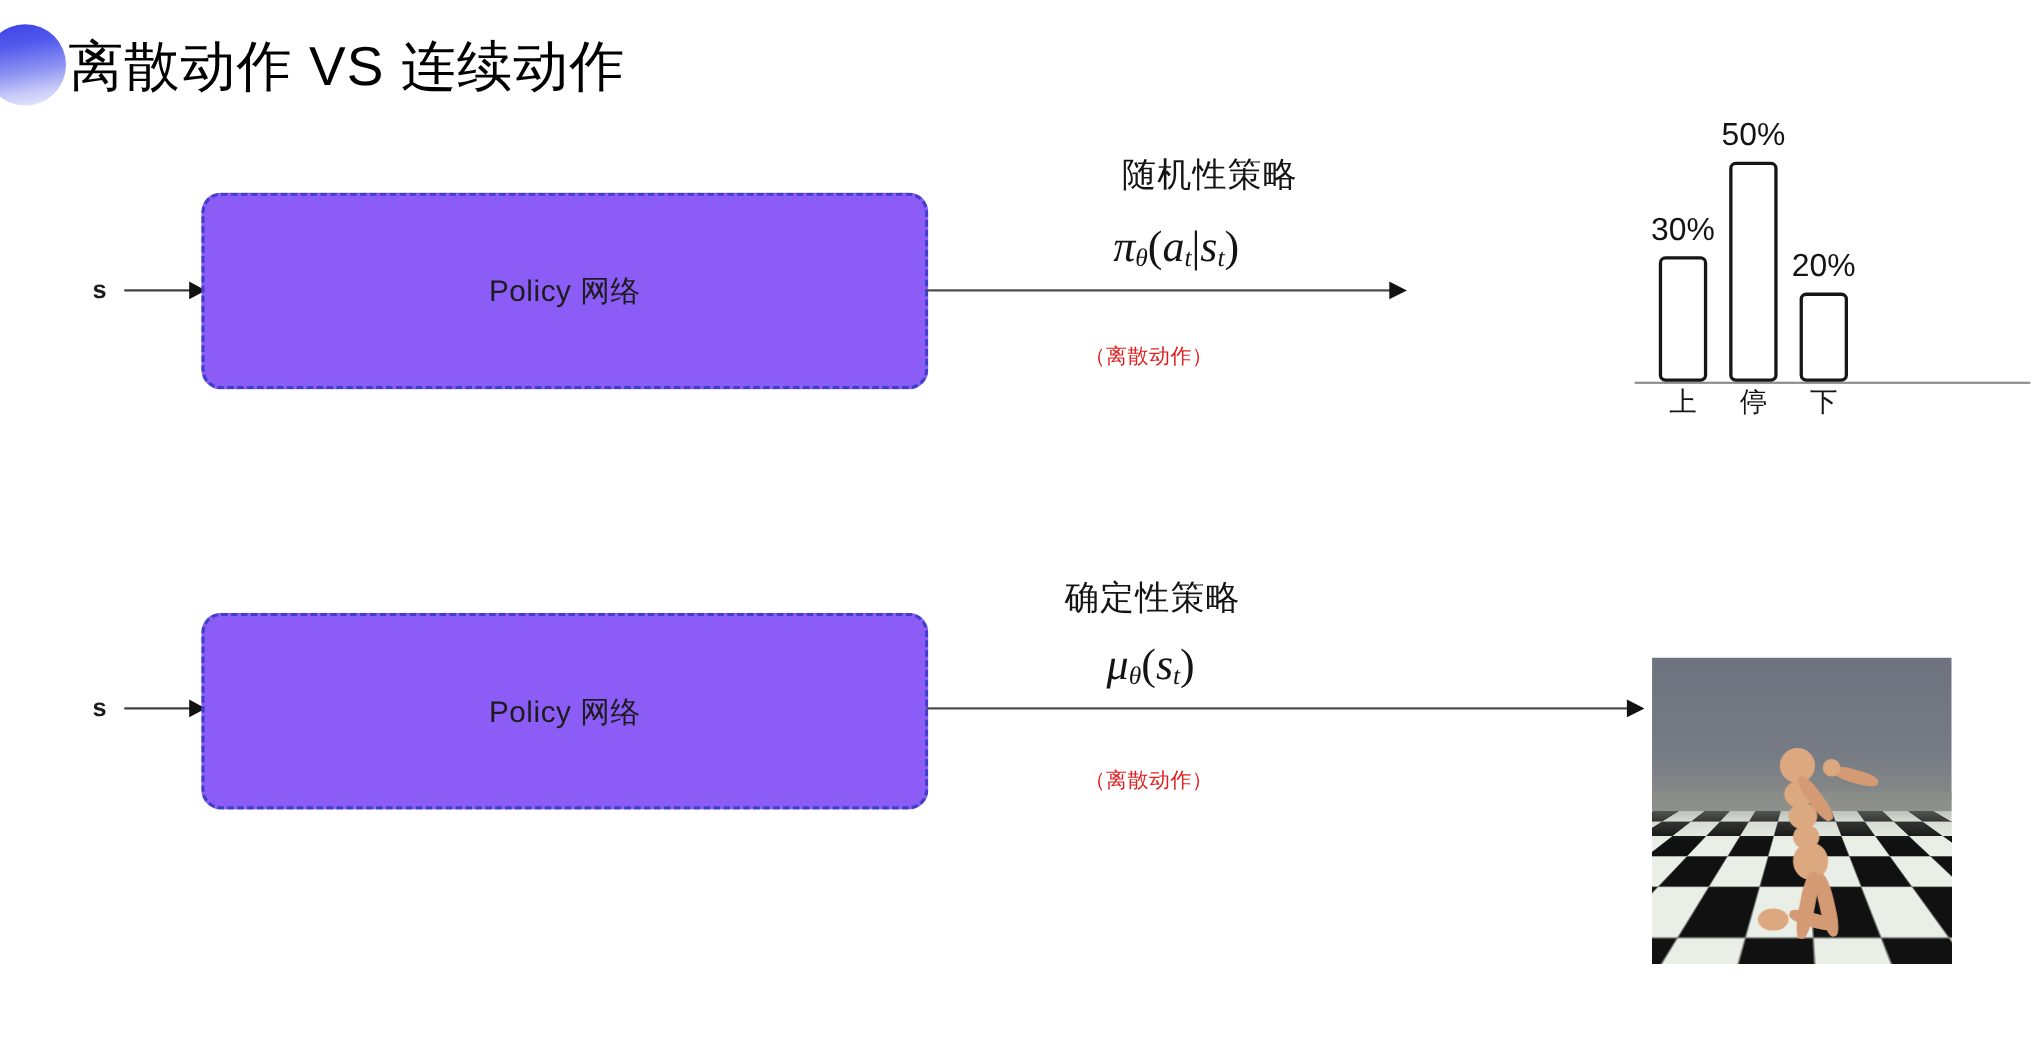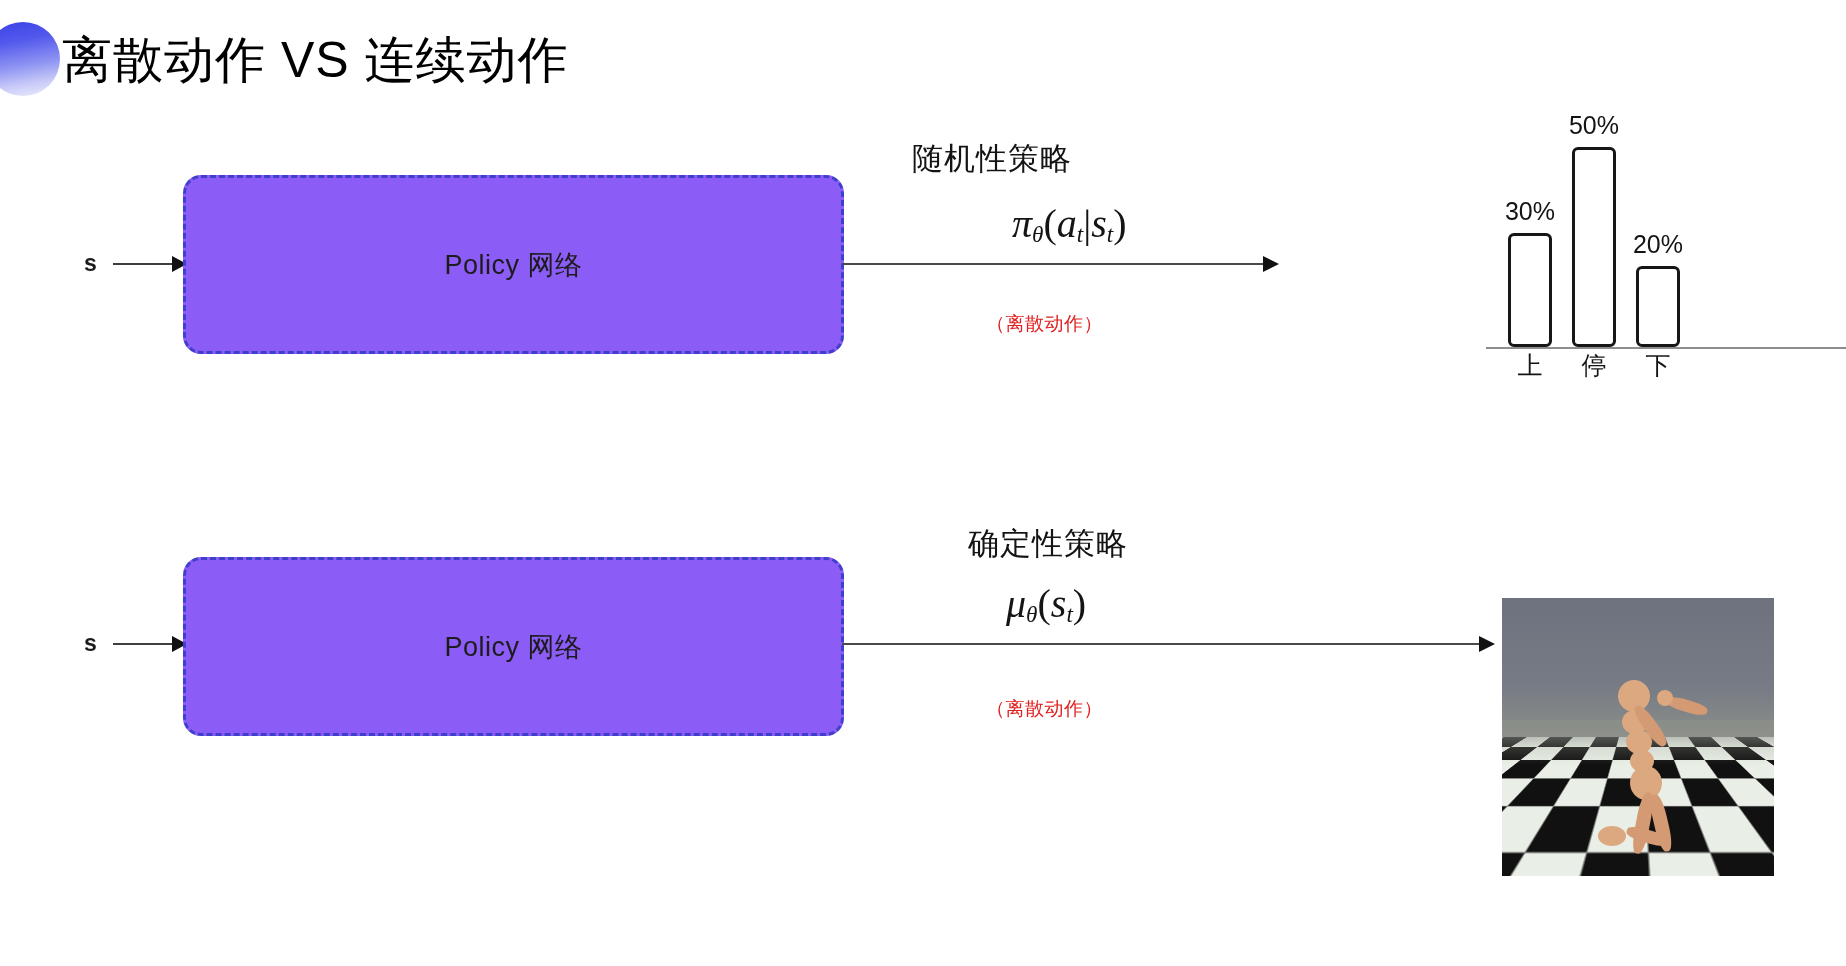--- a/index.html
+++ b/index.html
@@ -160,7 +160,7 @@
     left: -14px;
     width: 72px;
     text-align: center;
-    font-size: 25px;
+    font-size: 29px;
     color: #141414;
   }
   .bar-cat {

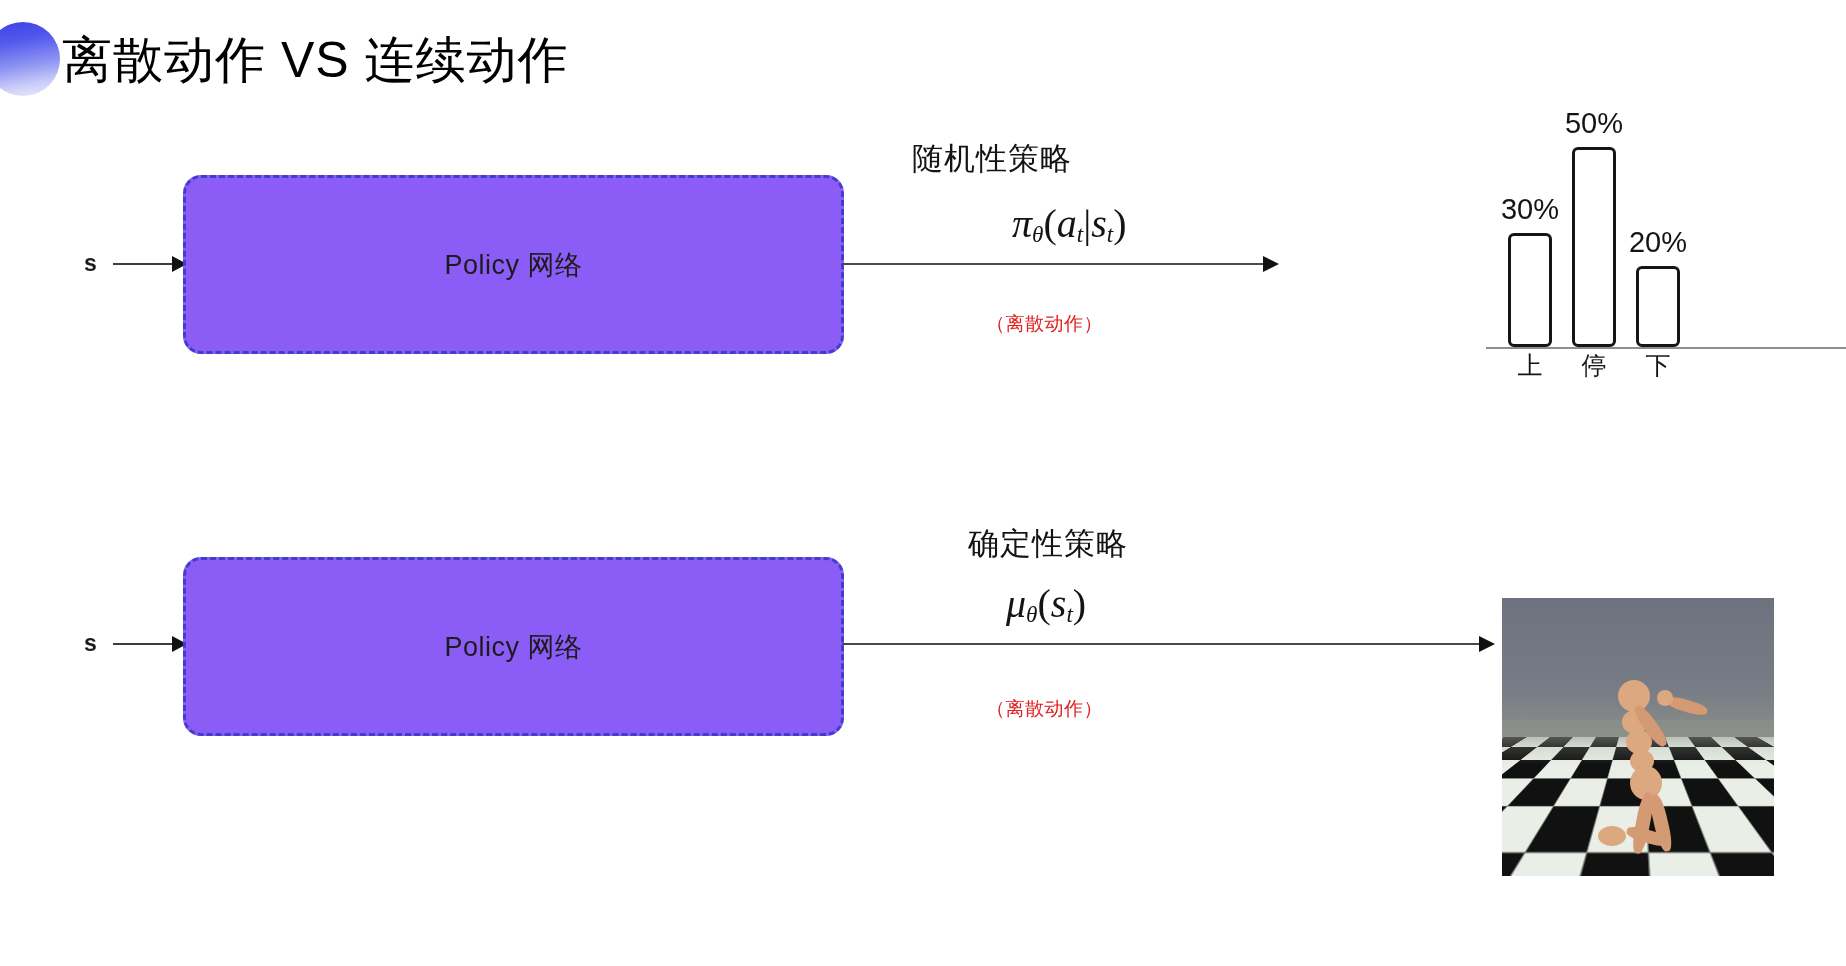--- a/index.html
+++ b/index.html
@@ -243,7 +243,7 @@
 
 <div class="out-arrow" style="left:842px; top:263px; width:434px;"></div>
 
-<div class="annot-title" style="left:912px; top:138px;">随机性策略</div>
+<div class="annot-title" style="left:1020px; top:138px;">随机性策略</div>
 
 <div class="annot-formula" style="left:1012px; top:200px;">
   π<sub>θ</sub><span class="paren">(</span>a<sub>t</sub><span class="paren">|</span>s<sub>t</sub><span class="paren">)</span>

